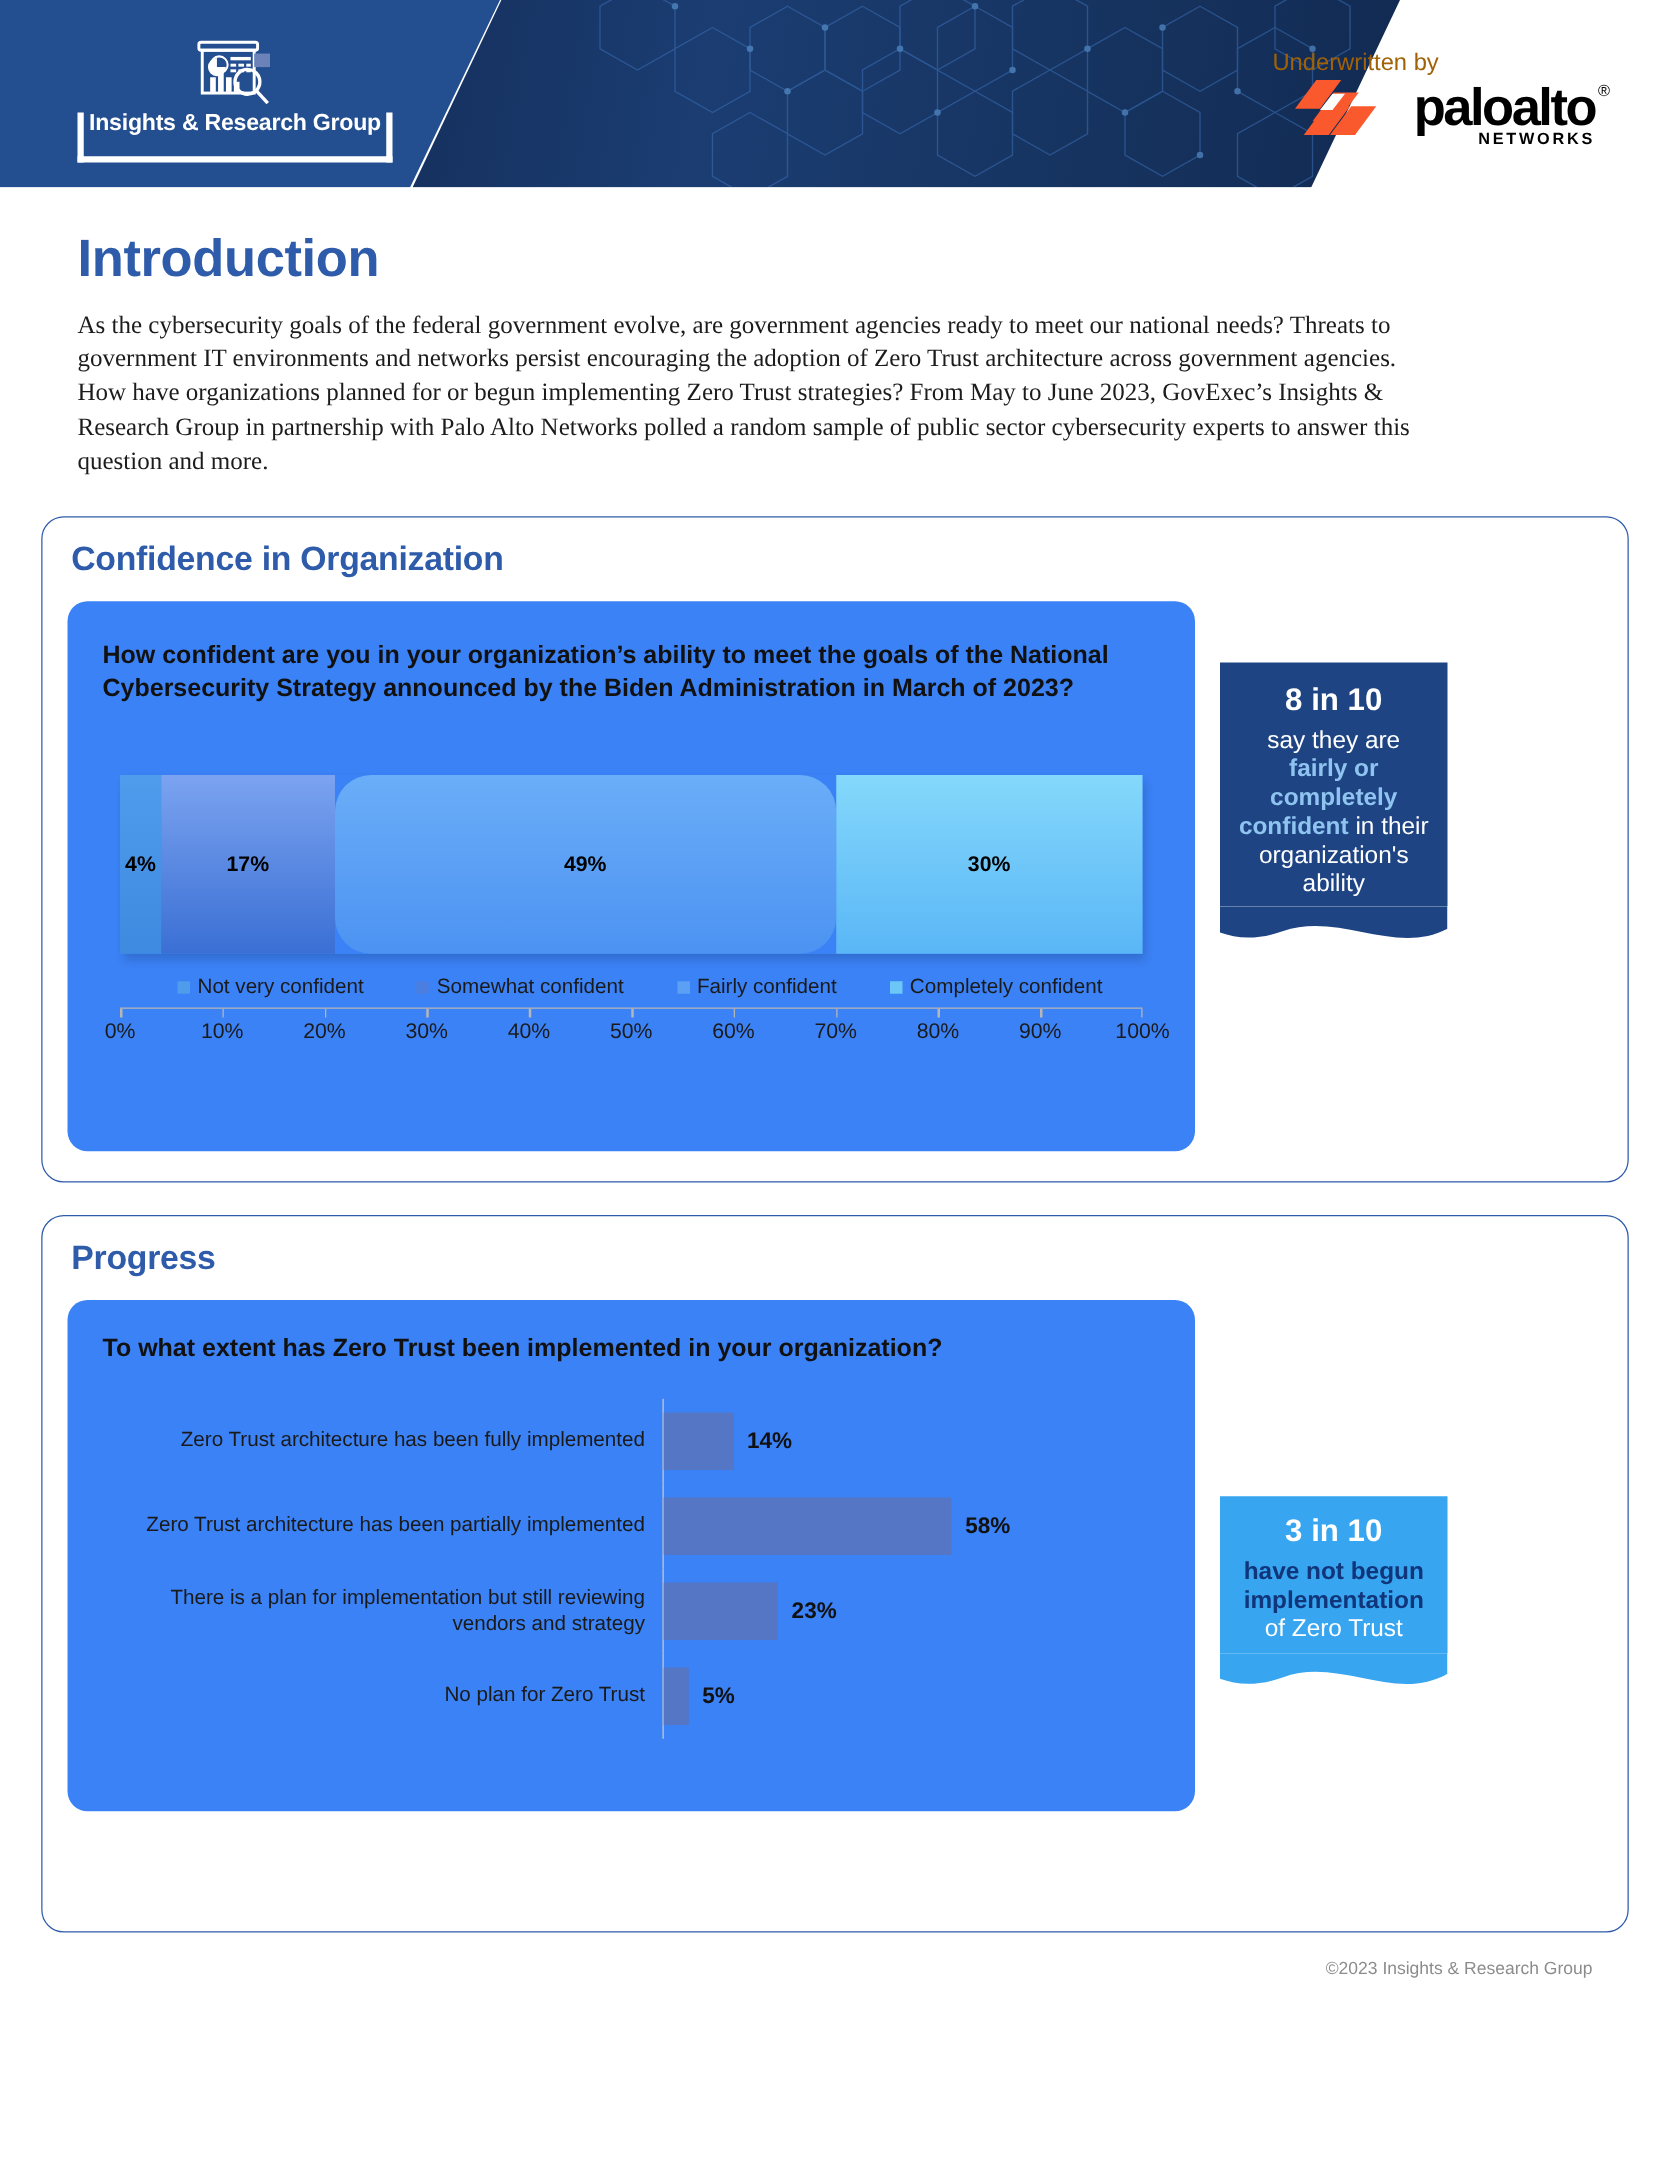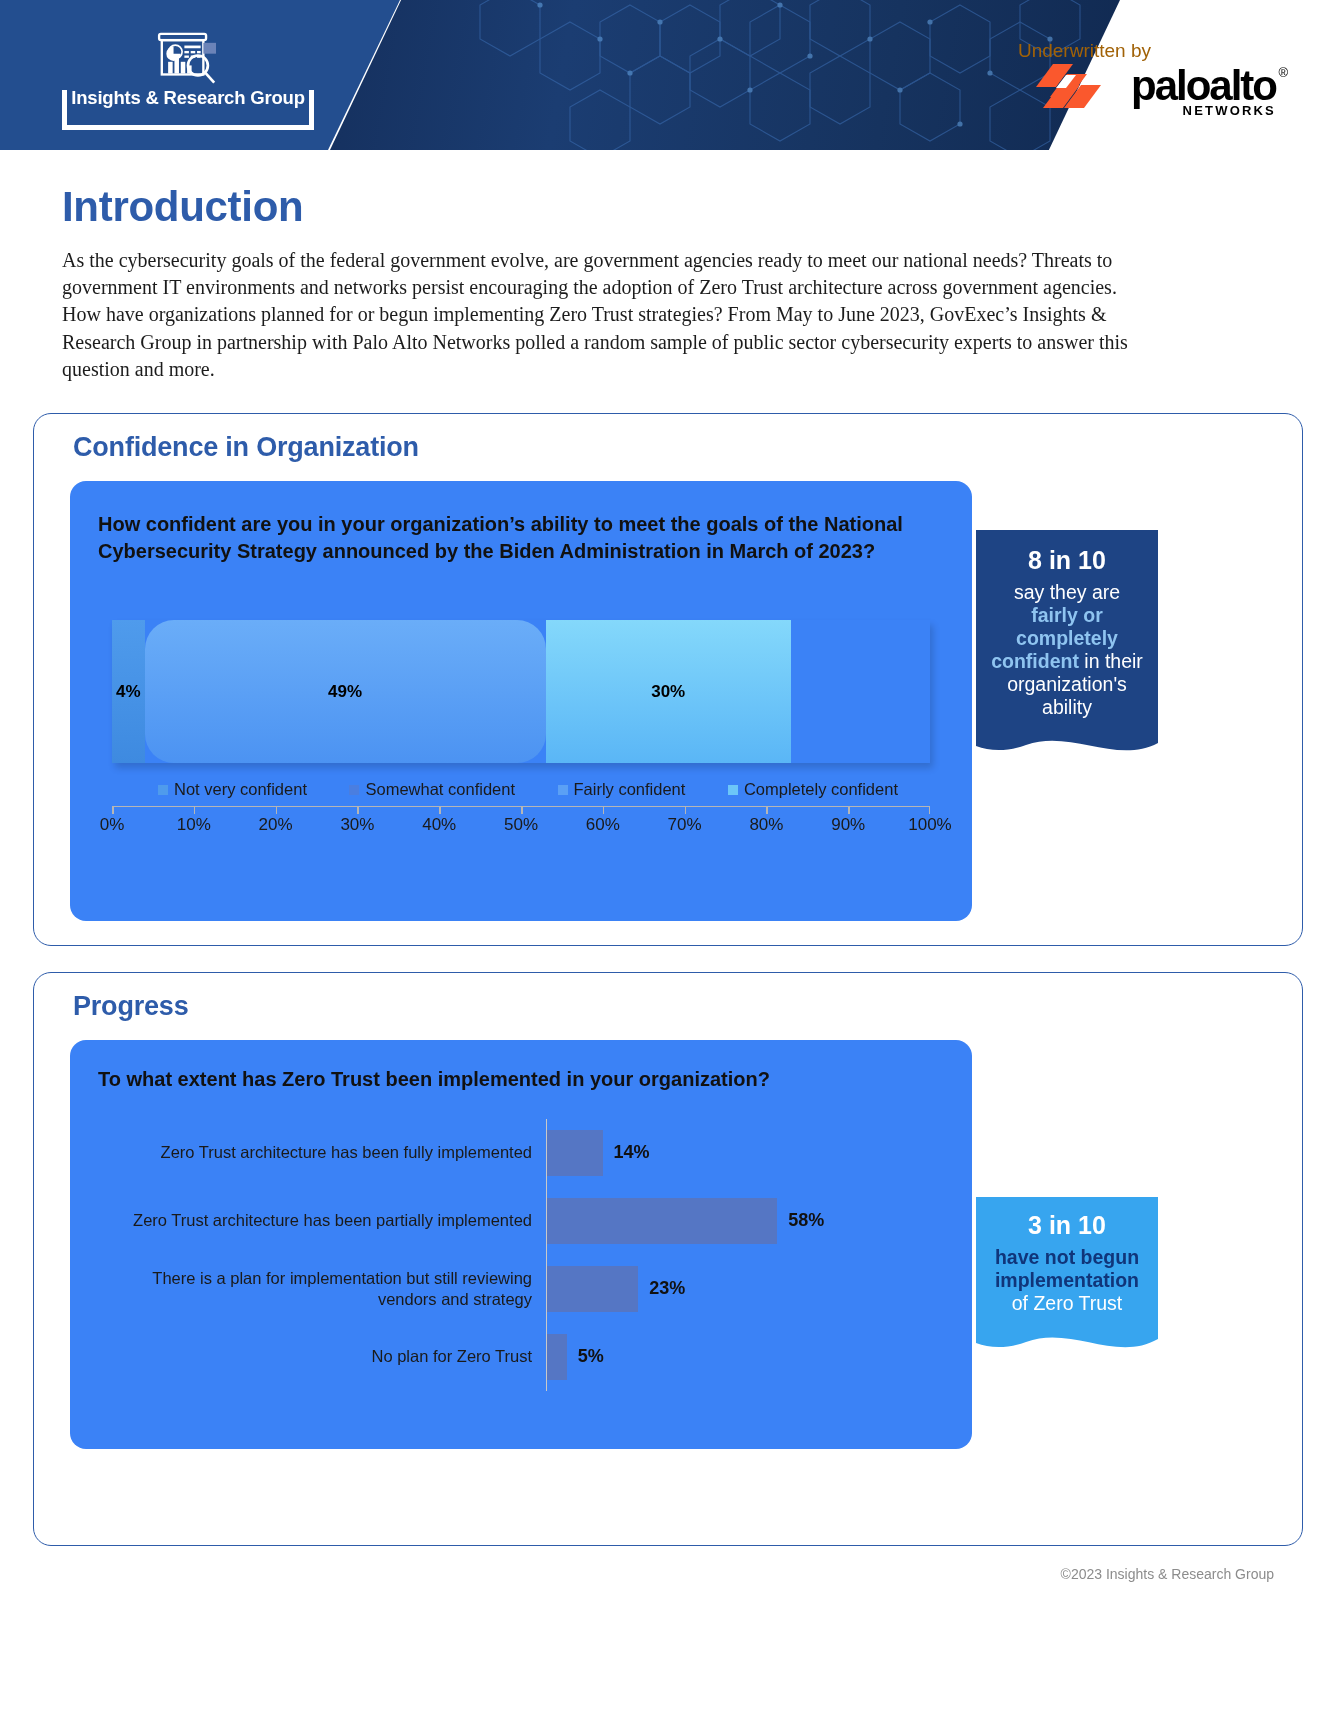--- a/index.html
+++ b/index.html
@@ -146,7 +146,6 @@
     border: 1.6px solid #2e5caa;
     border-radius: 18px;
     background: #ffffff;
-    padding-left: 16px;
   }
   .section-title {
     color: #2e5caa;

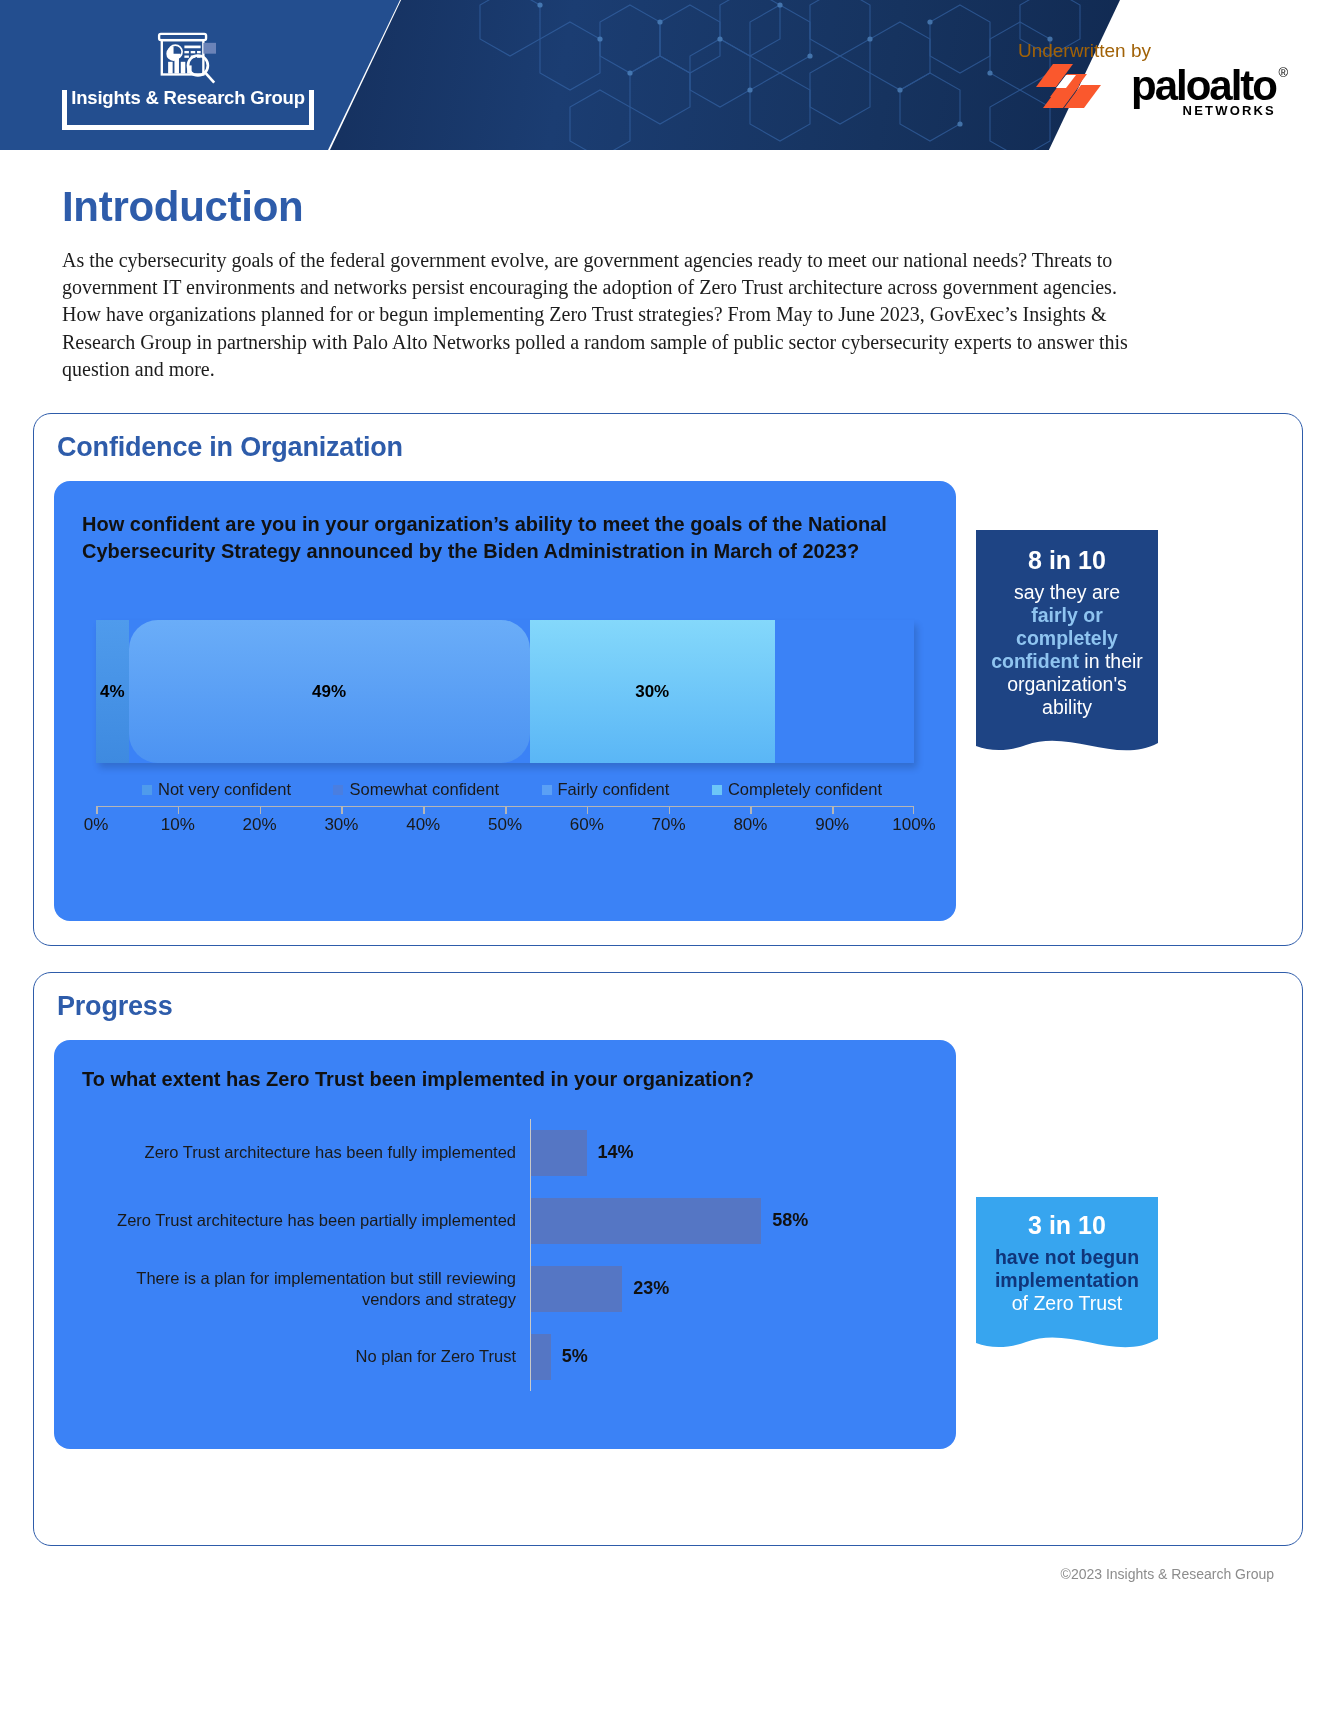--- a/index.html
+++ b/index.html
@@ -405,6 +405,9 @@
         <div class="seg seg-0" style="width:4%;">
           <span>4%</span>
         </div>
+        <div class="seg seg-1" style="width:17%;">
+          <span>17%</span>
+        </div>
         <div class="seg seg-2" style="width:49%;border-radius:29px;">
           <span>49%</span>
         </div>

